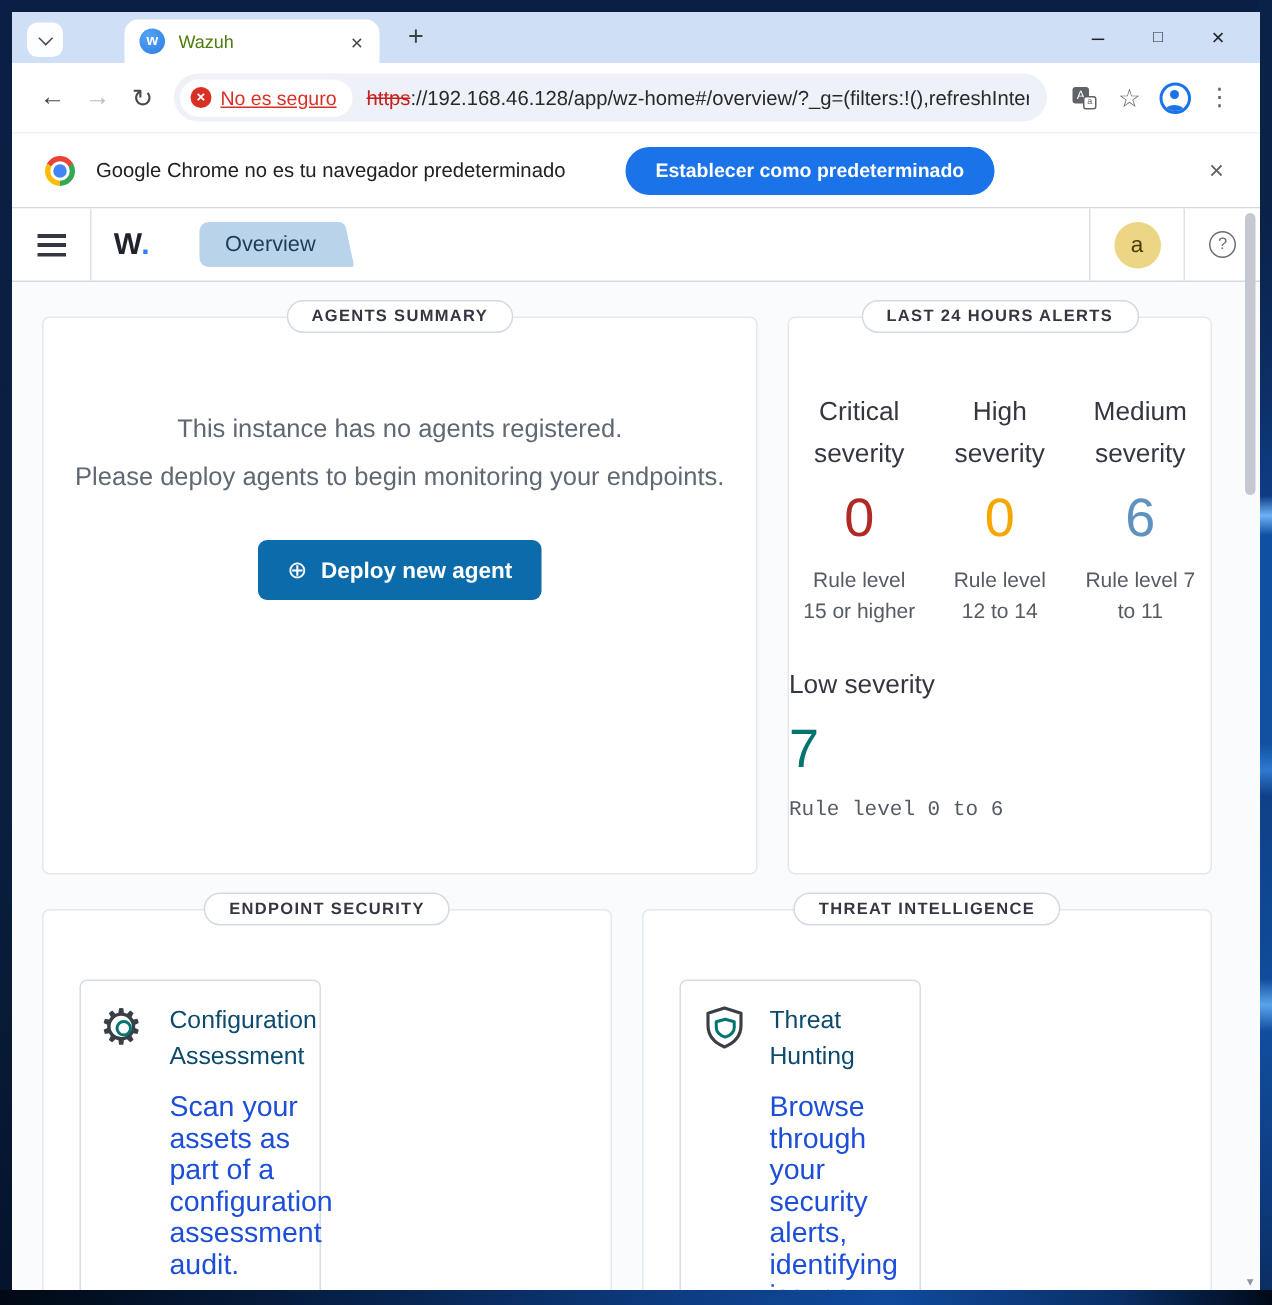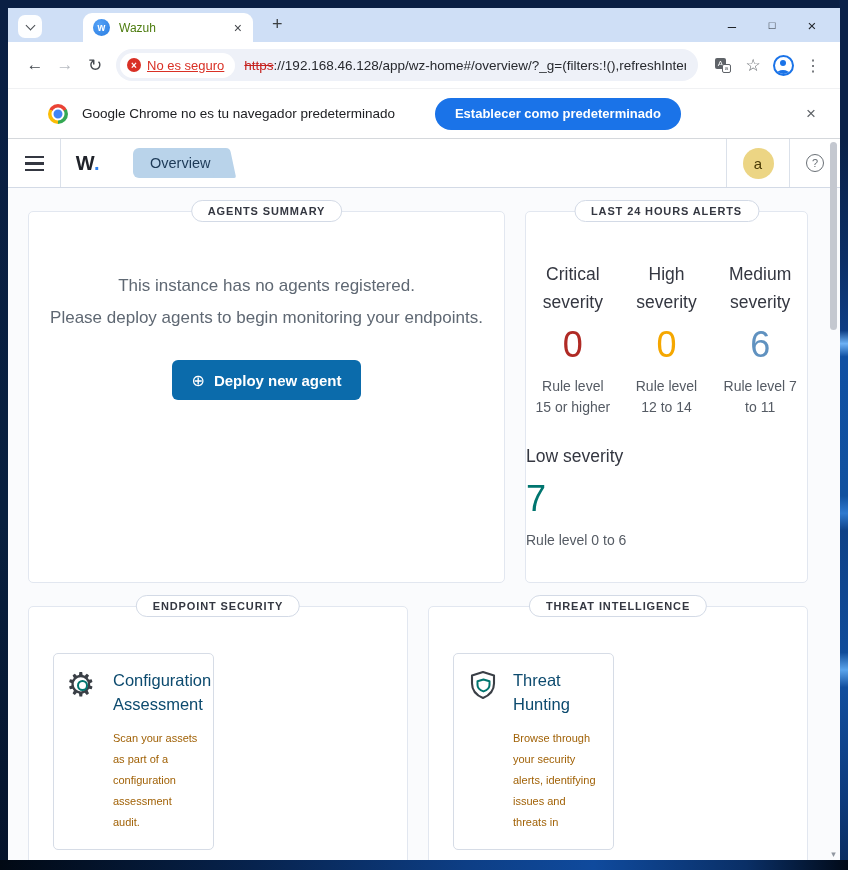--- a/index.html
+++ b/index.html
@@ -50,7 +50,7 @@
   .profile::after { content:""; position:absolute; left:50%; bottom:-4px; transform:translateX(-50%); width:13px; height:8px; border-radius:50% 50% 0 0; background:#1a73e8; }
 
   
-  .notifbar { height:51px; background:#fff; border-top:1px solid #f0f1f3; border-bottom:1px solid #d5d8dc; display:flex; align-items:center; padding:0 18px 0 40px; }
+  .notifbar { height:51px; background:#fff; border-top:1px solid #f0f1f3; border-bottom:1px solid #d5d8dc; display:flex; align-items:center; padding:0 18px 0 22px; }
   .chrome-logo { width:20px; height:20px; border-radius:50%; background:conic-gradient(from 60deg,#34a853 0 120deg,#fbbc05 120deg 240deg,#ea4335 240deg 360deg); position:relative; flex:0 0 auto; }
   .chrome-logo::before { content:""; position:absolute; left:50%; top:50%; transform:translate(-50%,-50%); width:9px; height:9px; background:#4285f4; border:2px solid #fff; border-radius:50%; }
   .notif-msg { font-size:13.5px; color:#202124; margin-left:14px; }

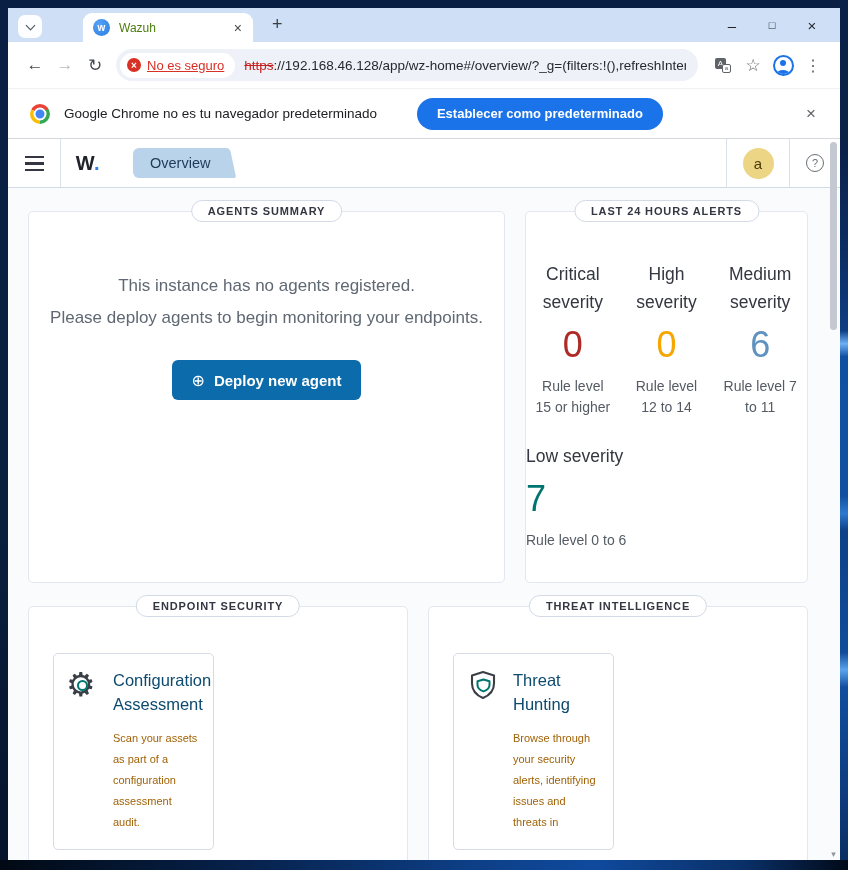--- a/index.html
+++ b/index.html
@@ -91,7 +91,7 @@
   .sev-cap { font-size:14px; color:#555b64; line-height:21px; max-width:76px; margin:0 auto; }
   .low-block { text-align:left; margin-top:24px; }
   .low-block .sev-label { max-width:none; }
-  .low-block .sev-cap { max-width:none; }
+  .low-block .sev-cap { max-width:none;font-family:Liberation Mono, monospace; }
 
   .p-endpoint { left:20px; top:418px; width:380px; height:460px; }
   .p-threat { left:420px; top:418px; width:380px; height:460px; }

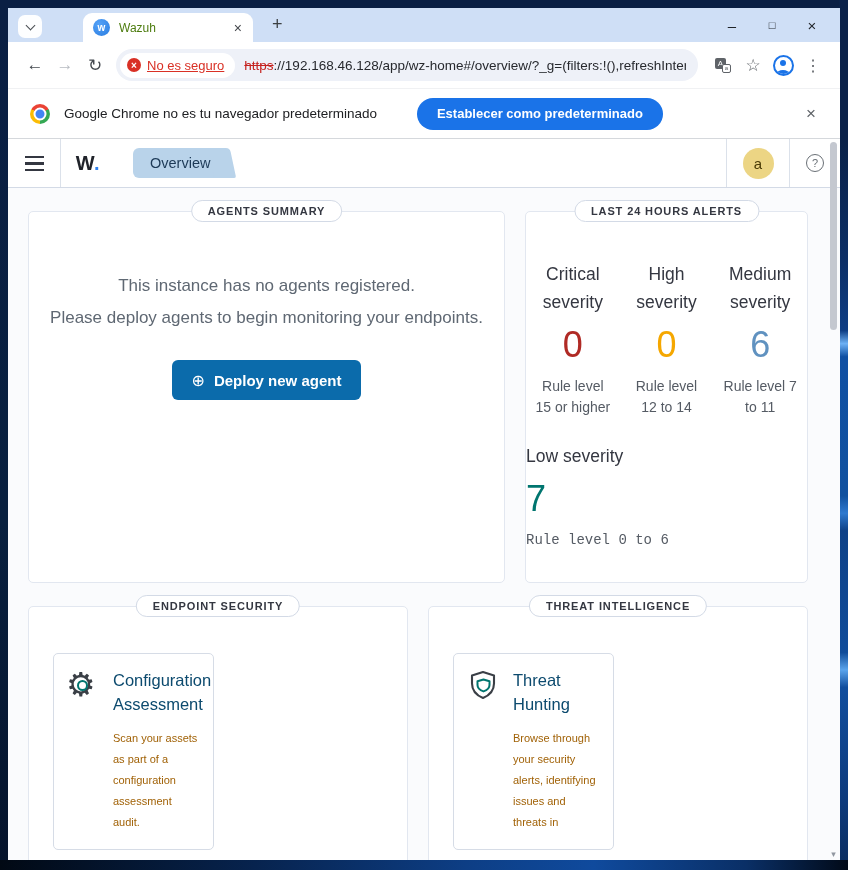--- a/index.html
+++ b/index.html
@@ -101,7 +101,7 @@
   .gear-glyph { font-size:33px; line-height:34px; color:#3a3f46; }
   .gear-ring { position:absolute; left:11px; top:12px; width:11px; height:11px; border:2.5px solid #00756f; border-radius:50%; background:#fff; }
   .mod-title { font-size:16.5px; color:#0c4a6e; line-height:24px; cursor:pointer; }
-  .mod-body { font-size:11px; color:#a16207; line-height:21px; margin:12px 0 0 47px; }
+  .mod-body { font-size:19px; color:#1d4ed8; line-height:21px; margin:12px 0 0 47px; }
 
   
   .scrollbar { position:absolute; right:1px; top:131px; bottom:0; width:11px; }

